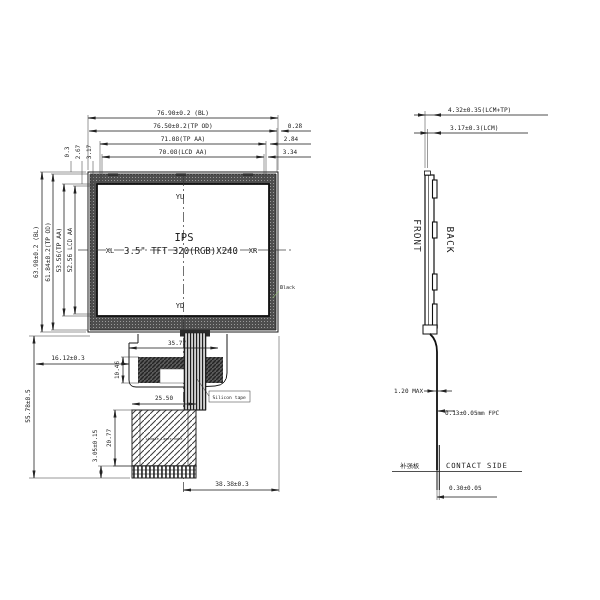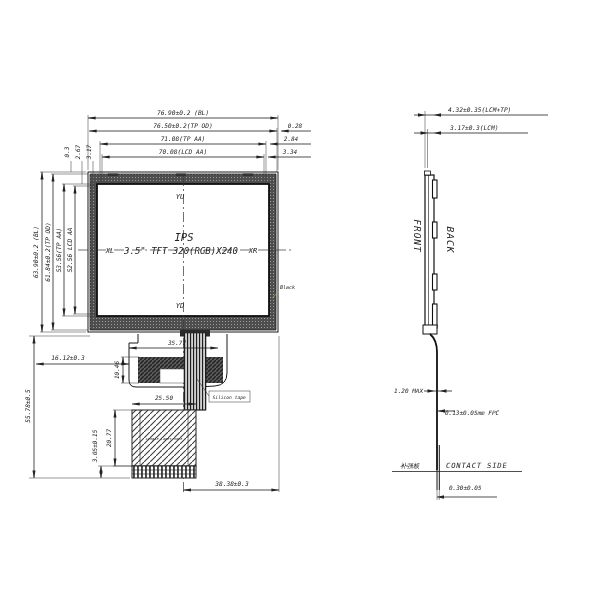--- a/index.html
+++ b/index.html
@@ -4,7 +4,7 @@
 <style>
   html,body{margin:0;padding:0;background:#fff;}
   .stage{position:relative;width:600px;height:600px;background:#ffffff;overflow:hidden;
-         font-family:"DejaVu Sans Mono","Liberation Mono",monospace;font-style:italic;}
+         font-family:"DejaVu Sans Mono","Liberation Mono",monospace;}
   svg{display:block;}
   text{fill:#222;font-family:"DejaVu Sans Mono","Liberation Mono",monospace;}
   .dimline{stroke:#222;stroke-width:0.8;fill:none;}

